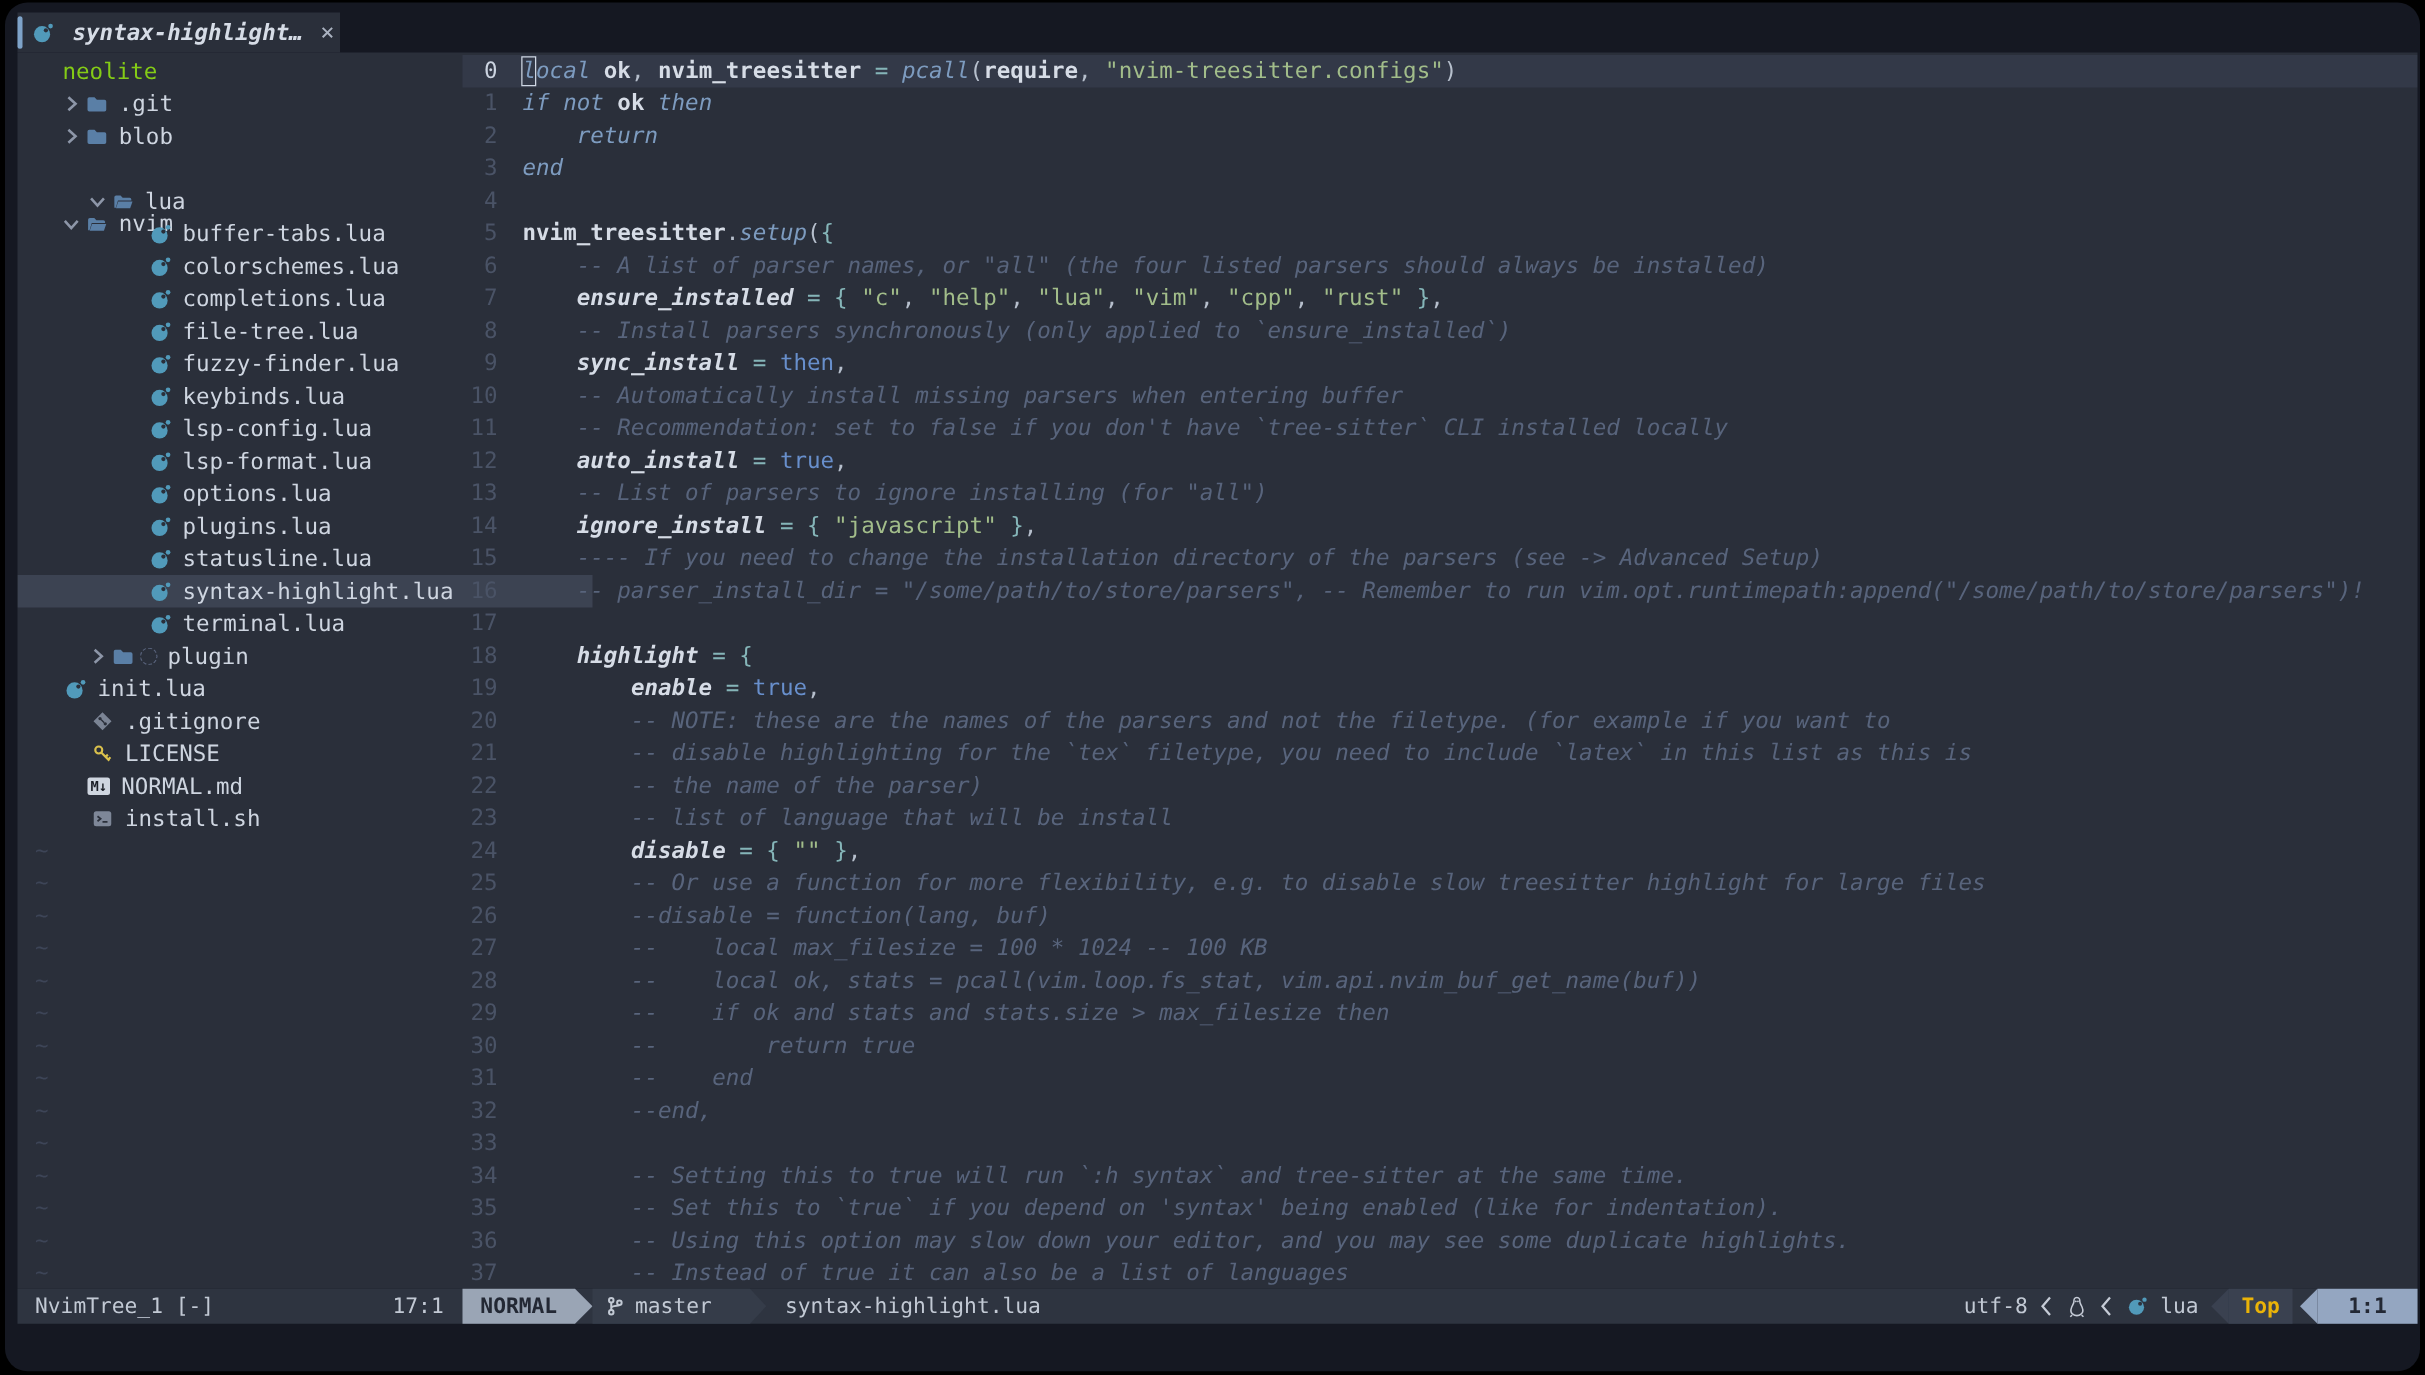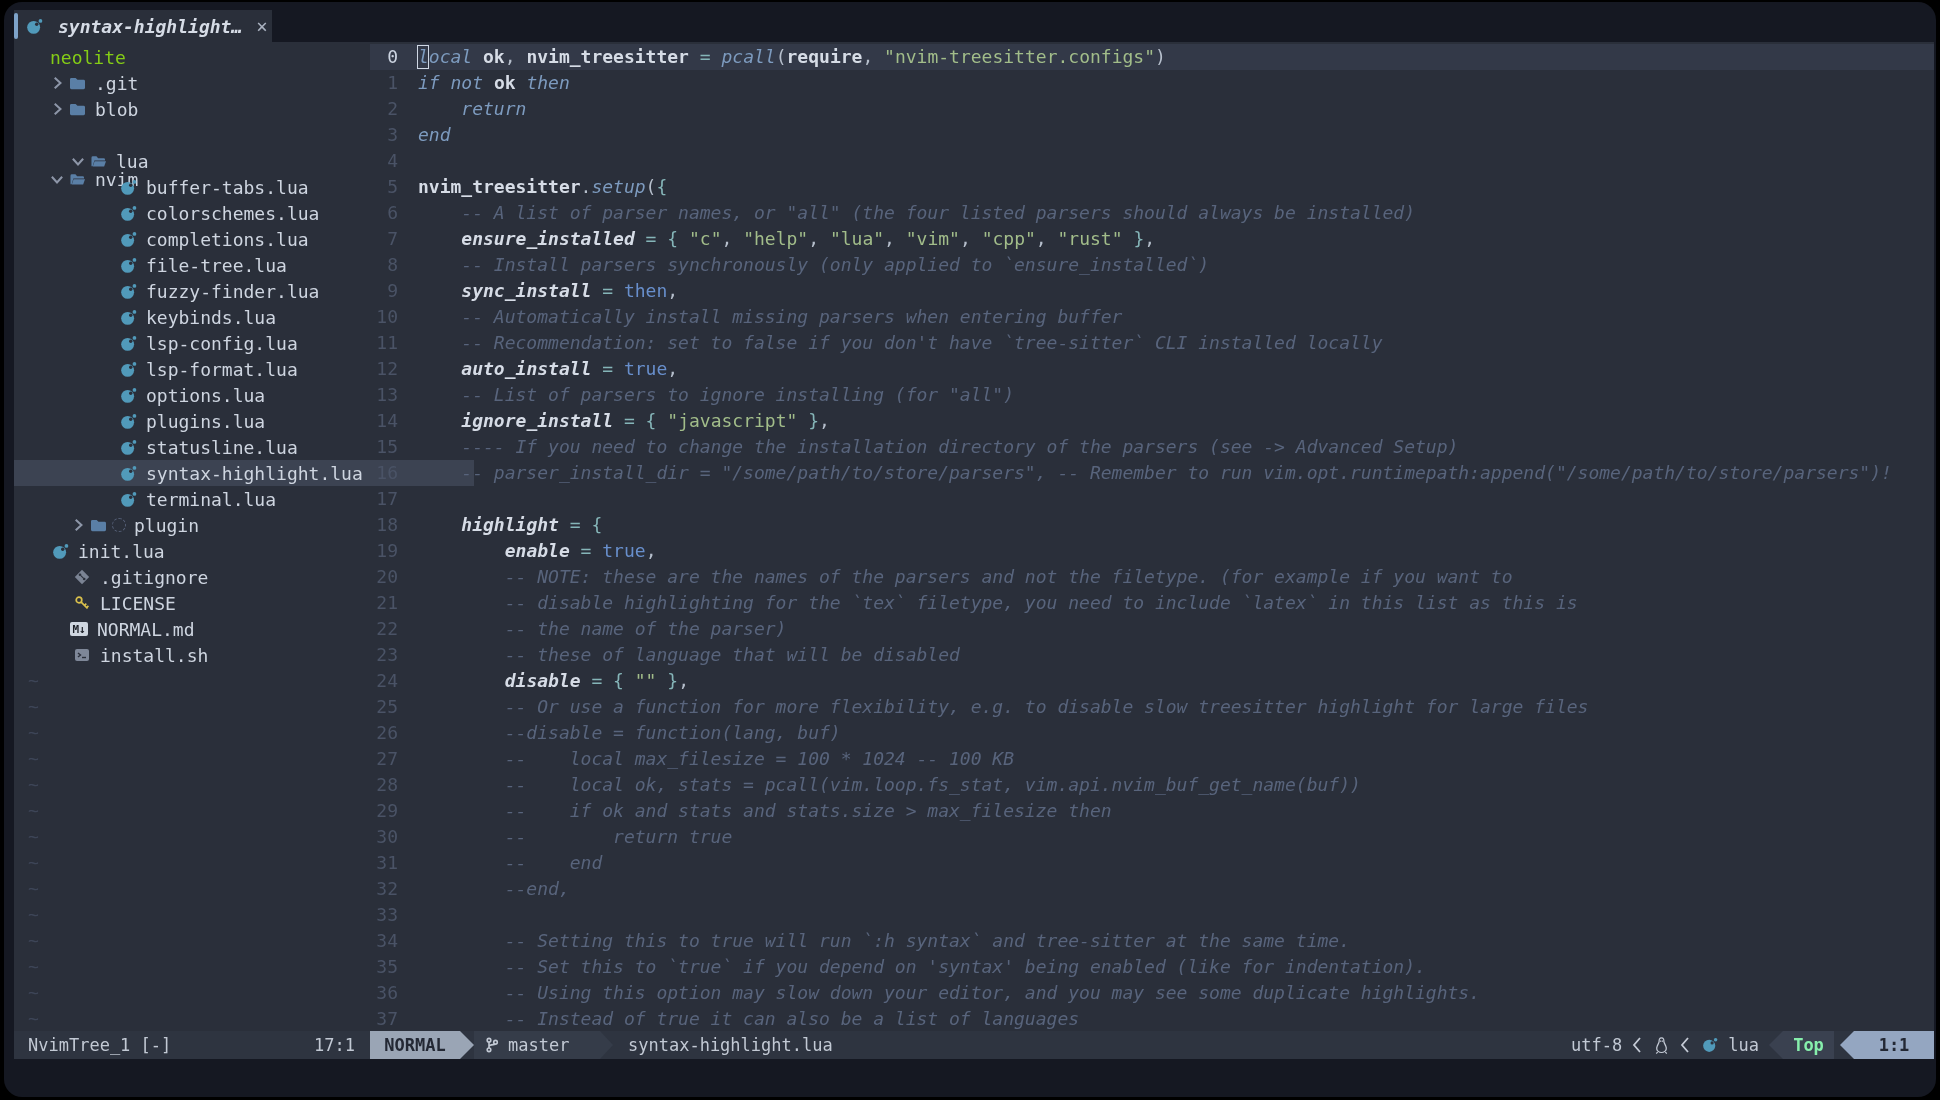--- a/index.html
+++ b/index.html
@@ -253,7 +253,7 @@
           <div class="code-line" style="top: 522px;"><span class="gutter">20</span><span class="code-text"><span class="tk-com">        -- NOTE: these are the names of the parsers and not the filetype. (for example if you want to</span></span></div>
           <div class="code-line" style="top: 548px;"><span class="gutter">21</span><span class="code-text"><span class="tk-com">        -- disable highlighting for the `tex` filetype, you need to include `latex` in this list as this is</span></span></div>
           <div class="code-line" style="top: 574px;"><span class="gutter">22</span><span class="code-text"><span class="tk-com">        -- the name of the parser)</span></span></div>
-          <div class="code-line" style="top: 600px;"><span class="gutter">23</span><span class="code-text"><span class="tk-com">        -- these of language that will be disabled</span></span></div>
+          <div class="code-line" style="top: 600px;"><span class="gutter">23</span><span class="code-text"><span class="tk-com">        -- list of language that will be install</span></span></div>
           <div class="code-line" style="top: 626px;"><span class="gutter">24</span><span class="code-text"><span class="tk-pl">        </span><span class="tk-prop">disable</span><span class="tk-pl"> </span><span class="tk-op">=</span><span class="tk-pl"> </span><span class="tk-brace">{</span><span class="tk-pl"> </span><span class="tk-str">""</span><span class="tk-pl"> </span><span class="tk-brace">}</span><span class="tk-punct">,</span></span></div>
           <div class="code-line" style="top: 652px;"><span class="gutter">25</span><span class="code-text"><span class="tk-com">        -- Or use a function for more flexibility, e.g. to disable slow treesitter highlight for large files</span></span></div>
           <div class="code-line" style="top: 678px;"><span class="gutter">26</span><span class="code-text"><span class="tk-com">        --disable = function(lang, buf)</span></span></div>

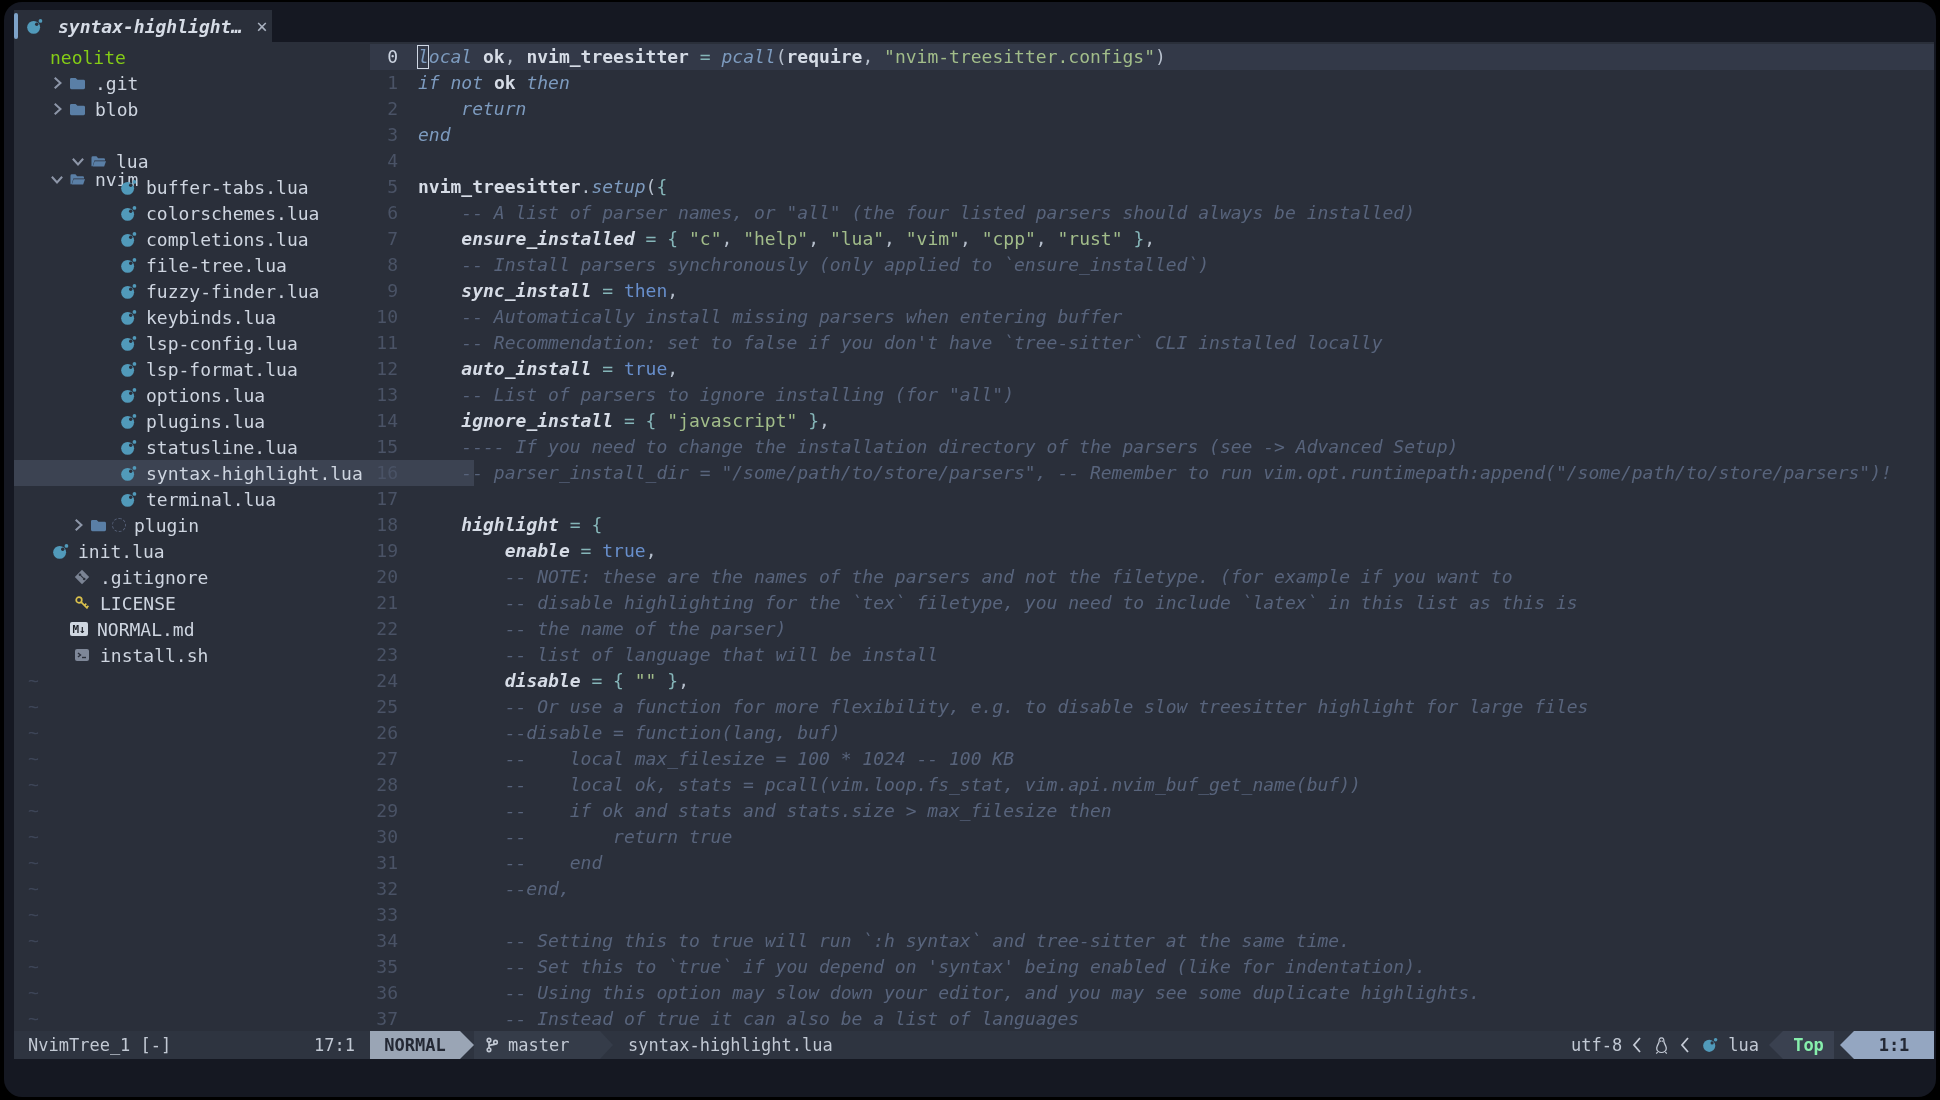--- a/index.html
+++ b/index.html
@@ -68,7 +68,7 @@
   .seg-enc{left:1557px;}
   .chev{width:14px;height:20px;color:#c5cbd6;margin:0 8px;}
   .seg-top{position:absolute;left:1769px;top:0;width:51px;height:28px;background:#3a4150;display:flex;
-           align-items:center;justify-content:center;color:#86efac;font-weight:bold;}
+           align-items:center;justify-content:center;color:#eab308;font-weight:bold;}
   .tri-top{left:1755px;border-right:14px solid #3a4150;}
   .tri-ruler{left:1826px;border-right:14px solid #94a6c1;}
   .seg-ruler{position:absolute;left:1840px;top:0;width:80px;height:28px;background:#94a6c1;color:#232834;

